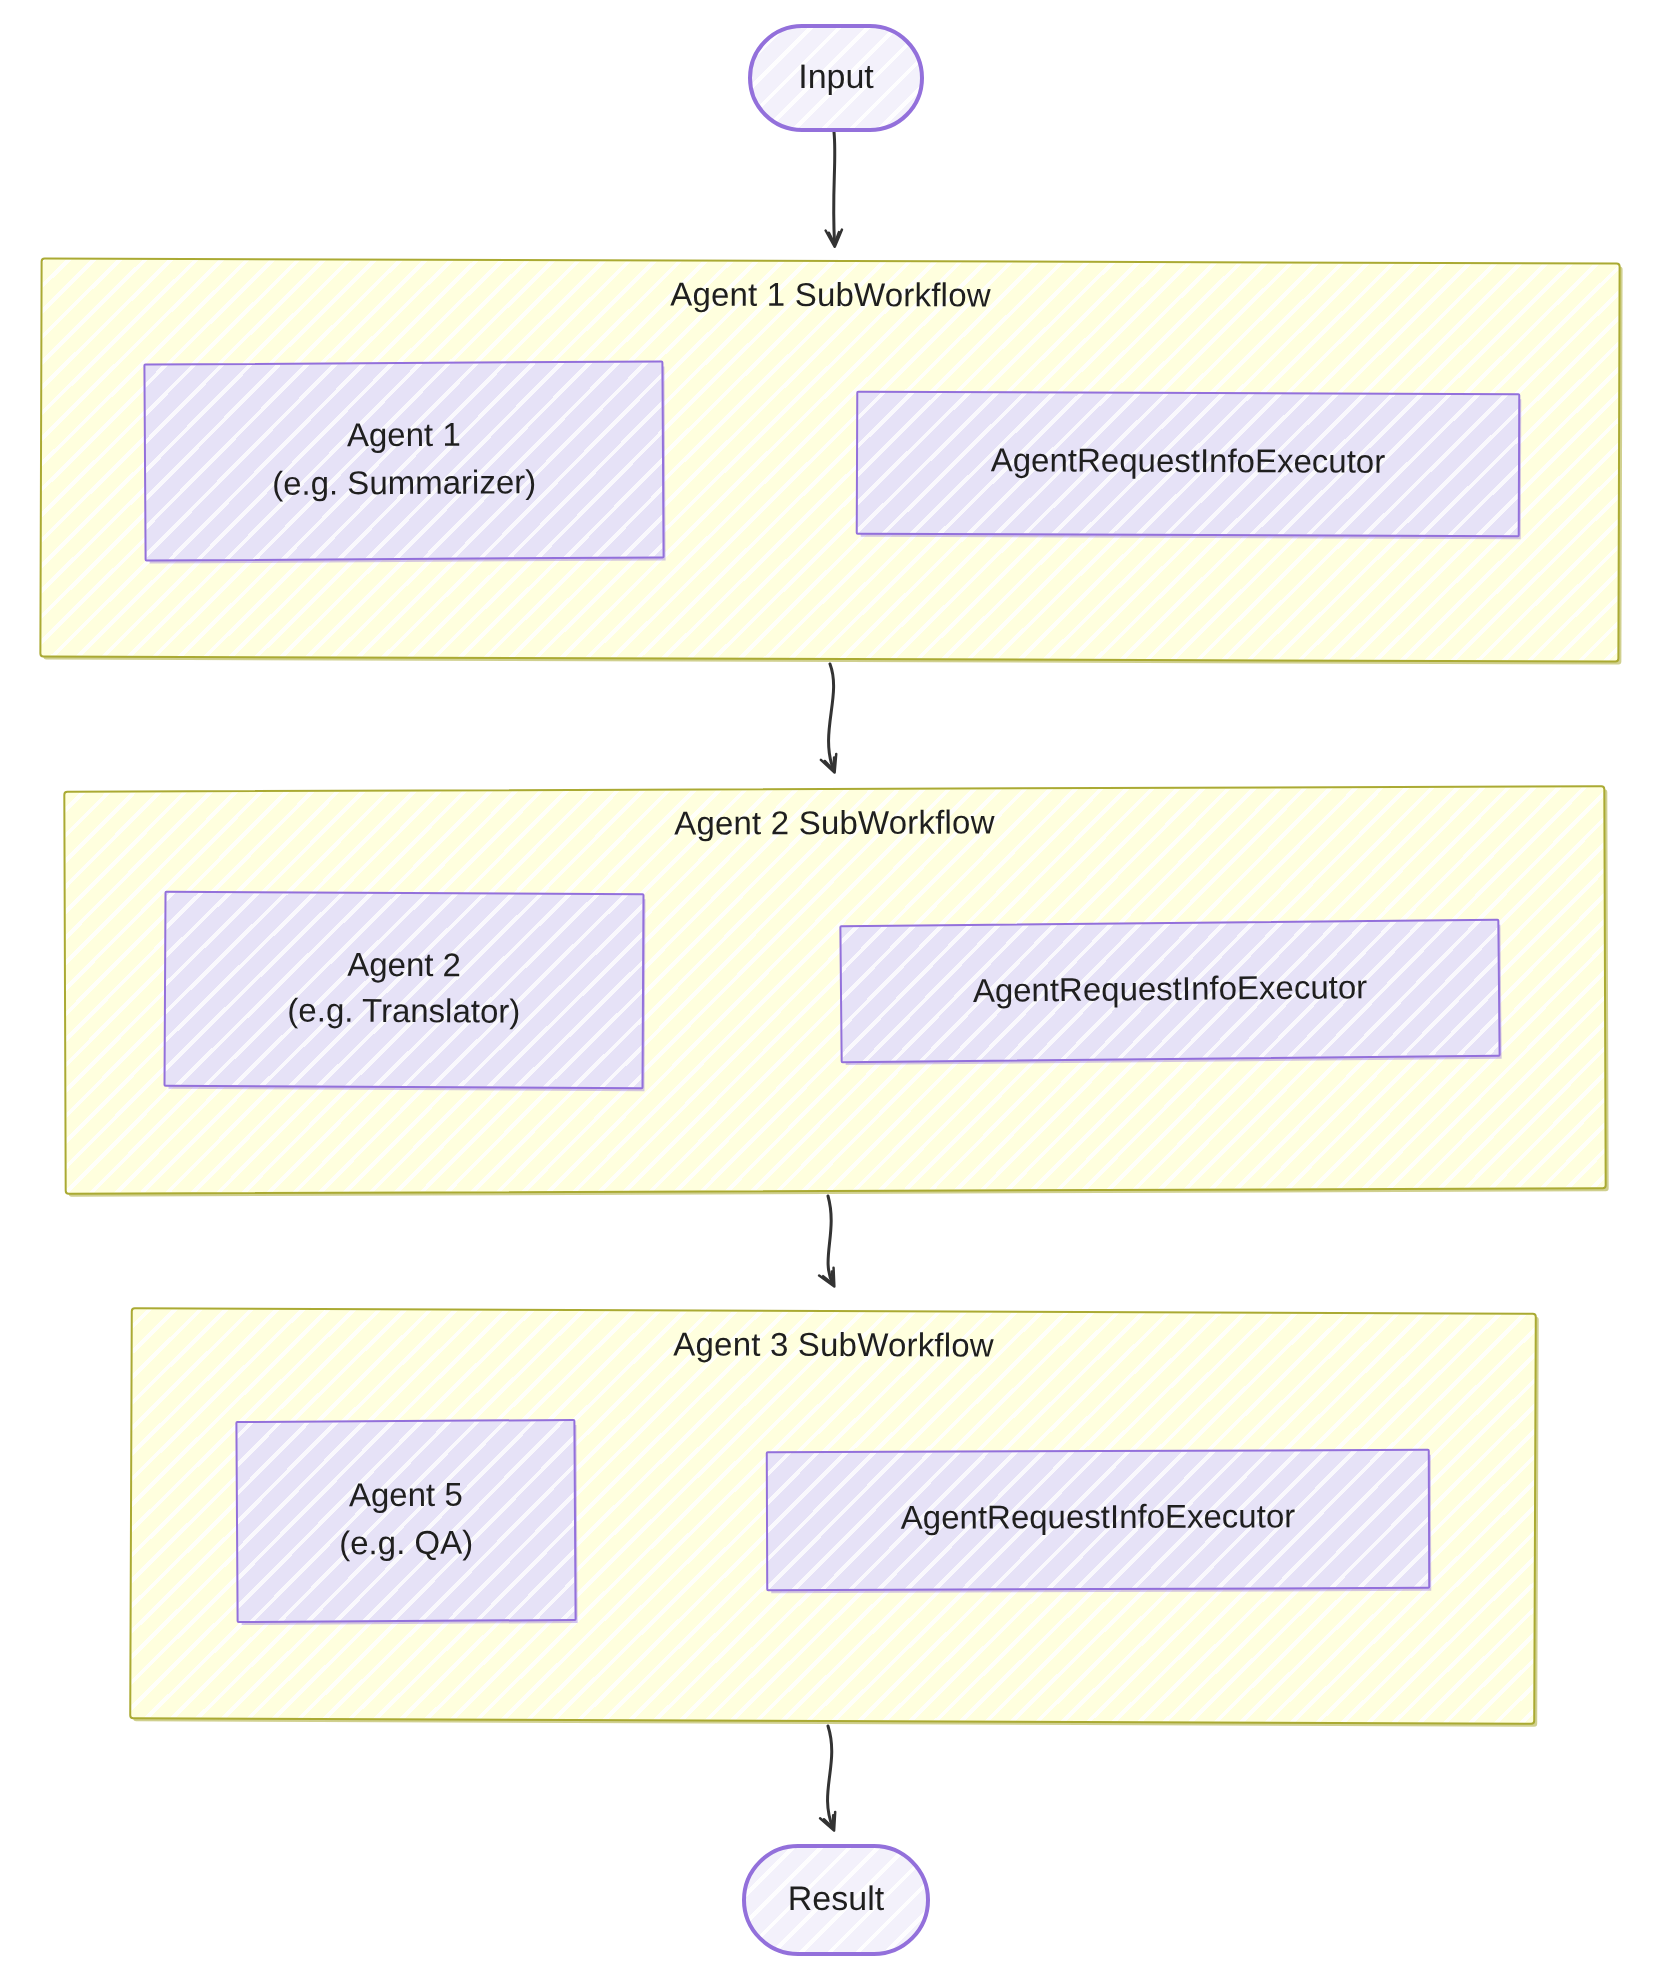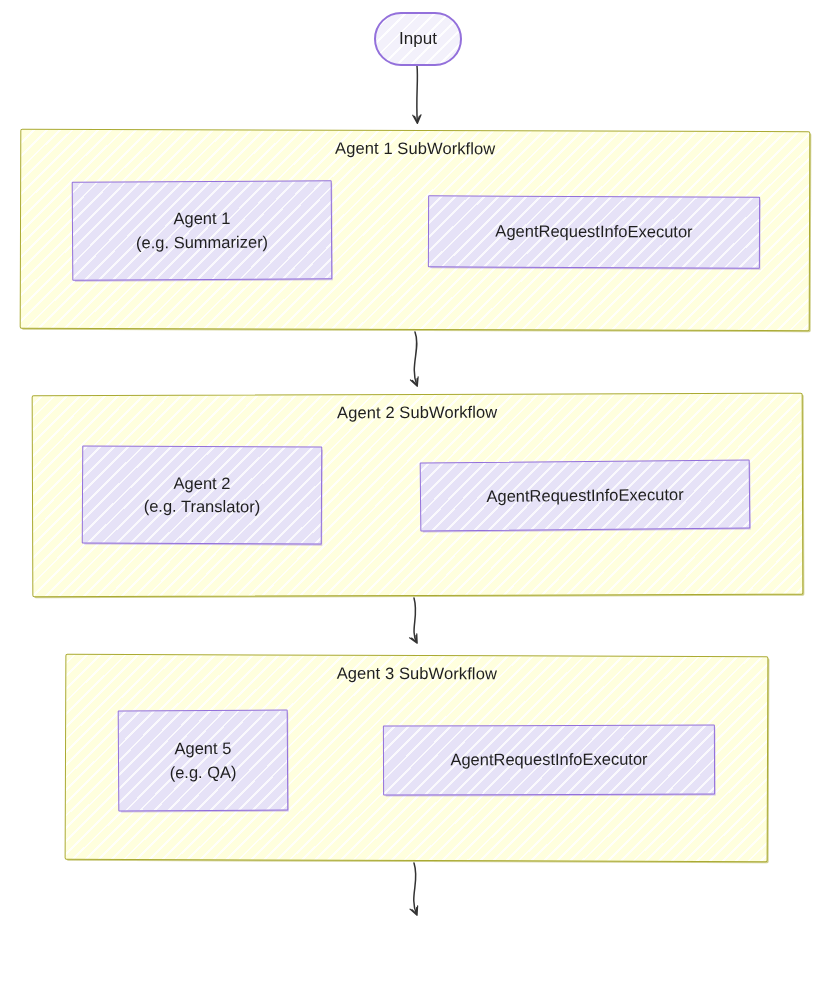--- a/index.html
+++ b/index.html
@@ -189,6 +189,9 @@
     <div class="node-line">AgentRequestInfoExecutor</div>
   </div>
 
+  <div class="terminator" style="left:371px;top:922px;width:94px;height:56px;">
+    <span>Result</span>
+  </div>
 
 </div>
 

